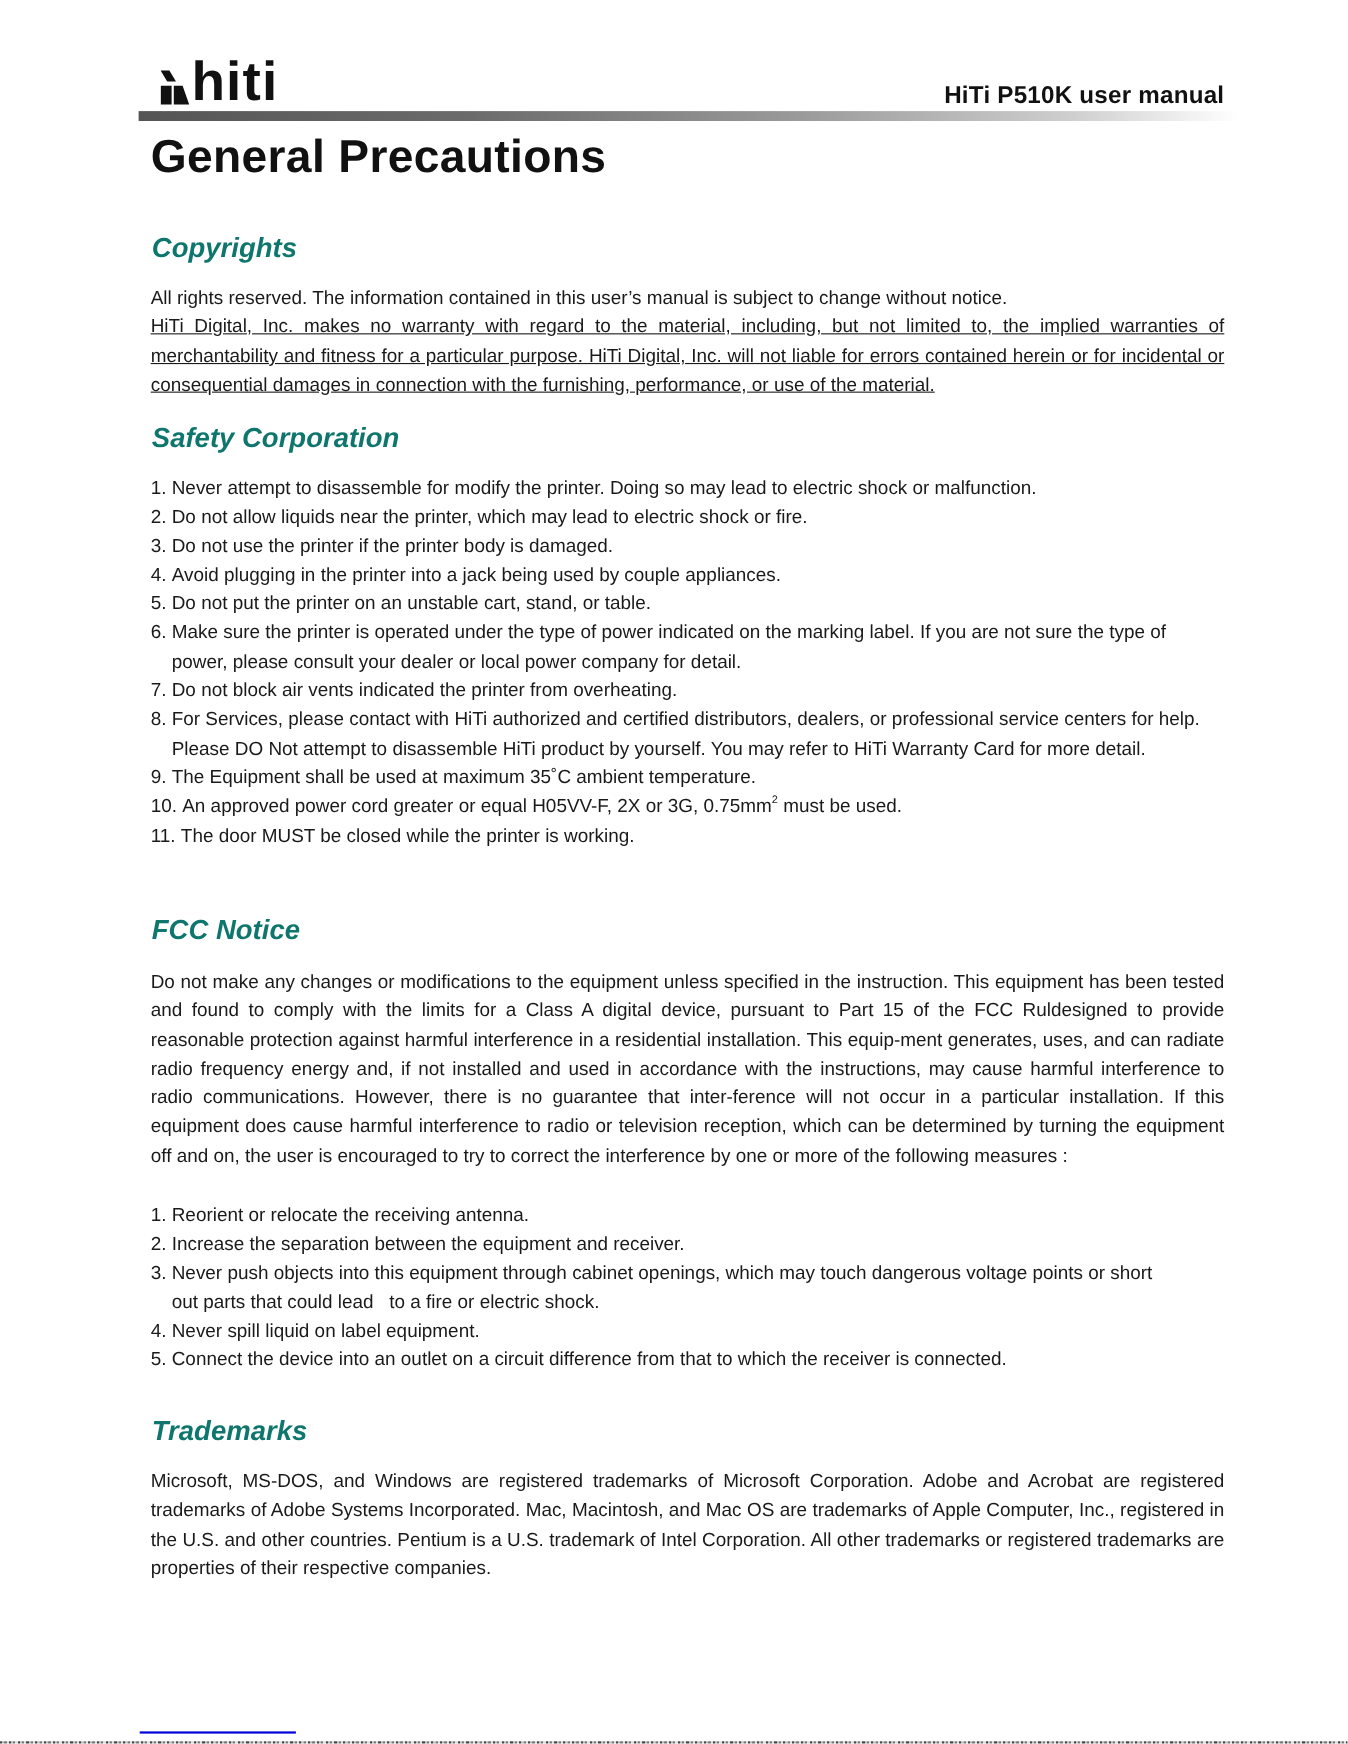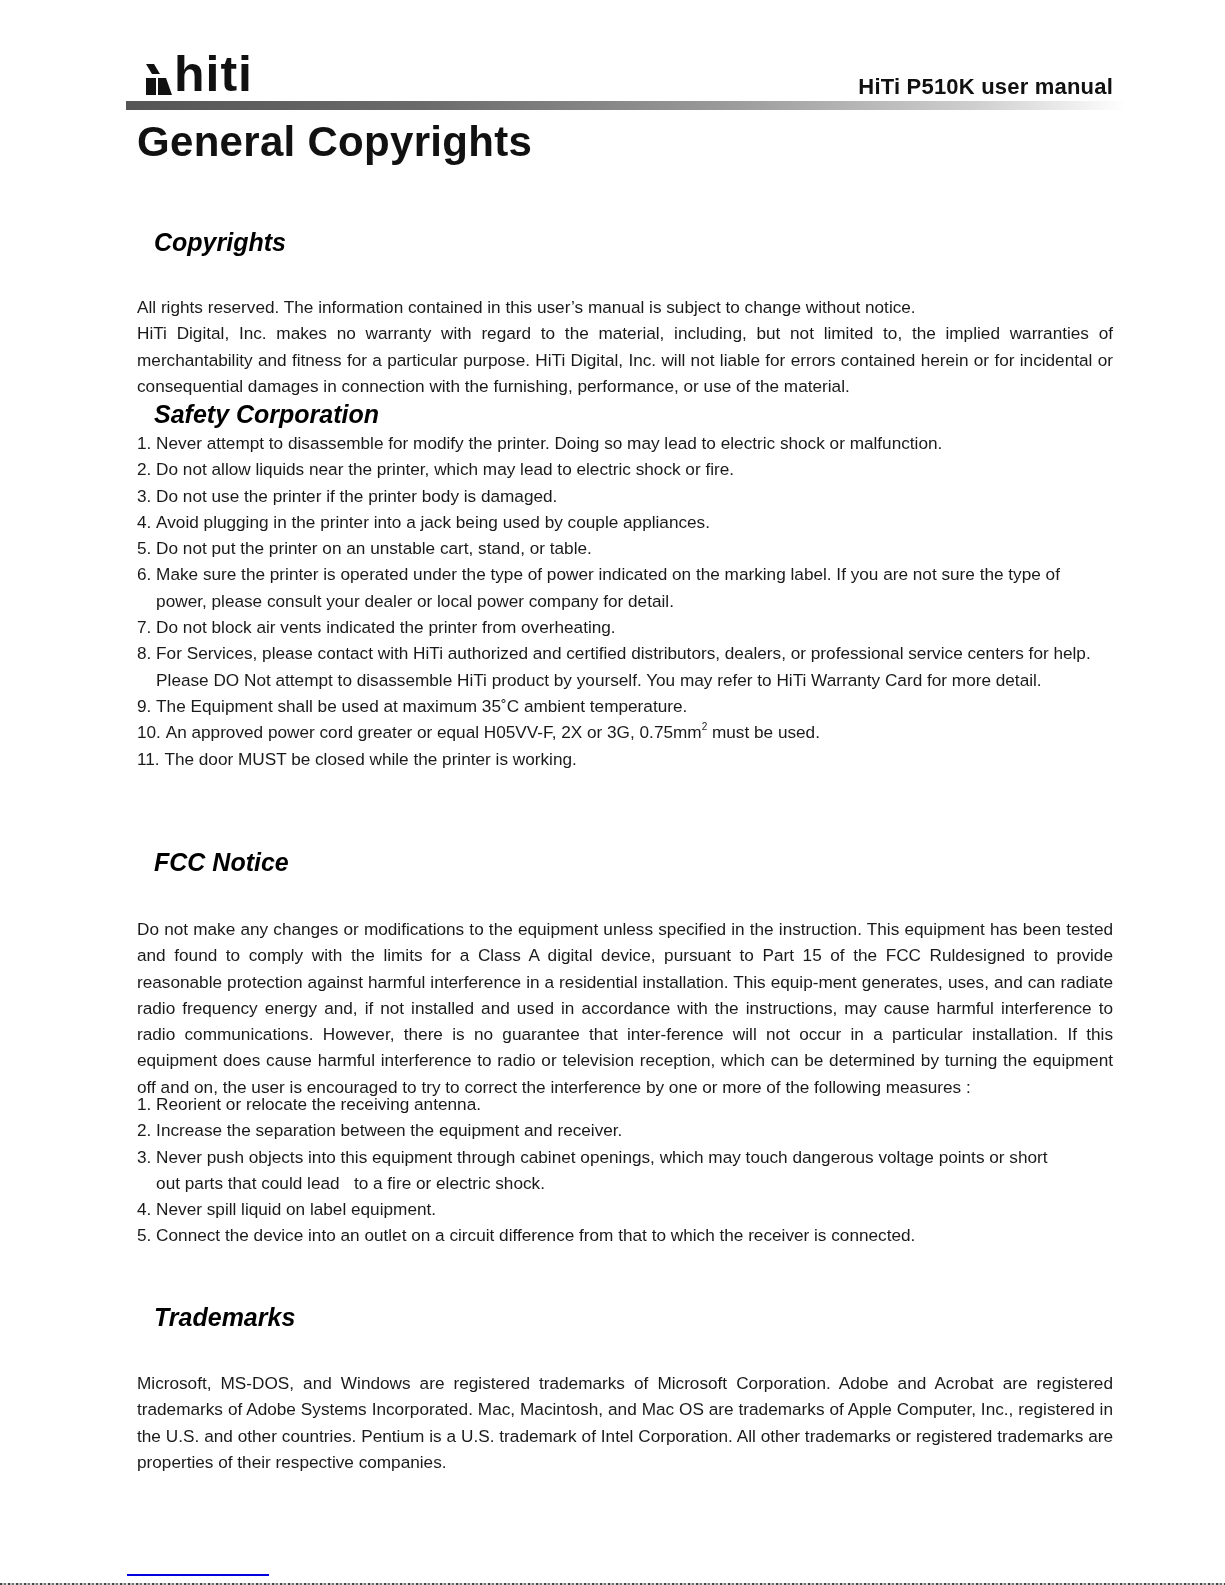--- a/index.html
+++ b/index.html
@@ -46,7 +46,7 @@
 <div class="header-title">HiTi P510K user manual</div>
 <div class="header-rule"></div>
 
-<h1 class="page-title">General Copyrights</h1>
+<h1 class="page-title">General Precautions</h1>
 
 <h2 class="section-heading" style="top:211px">Copyrights</h2>
 <div class="body-text justify" style="top:257px">

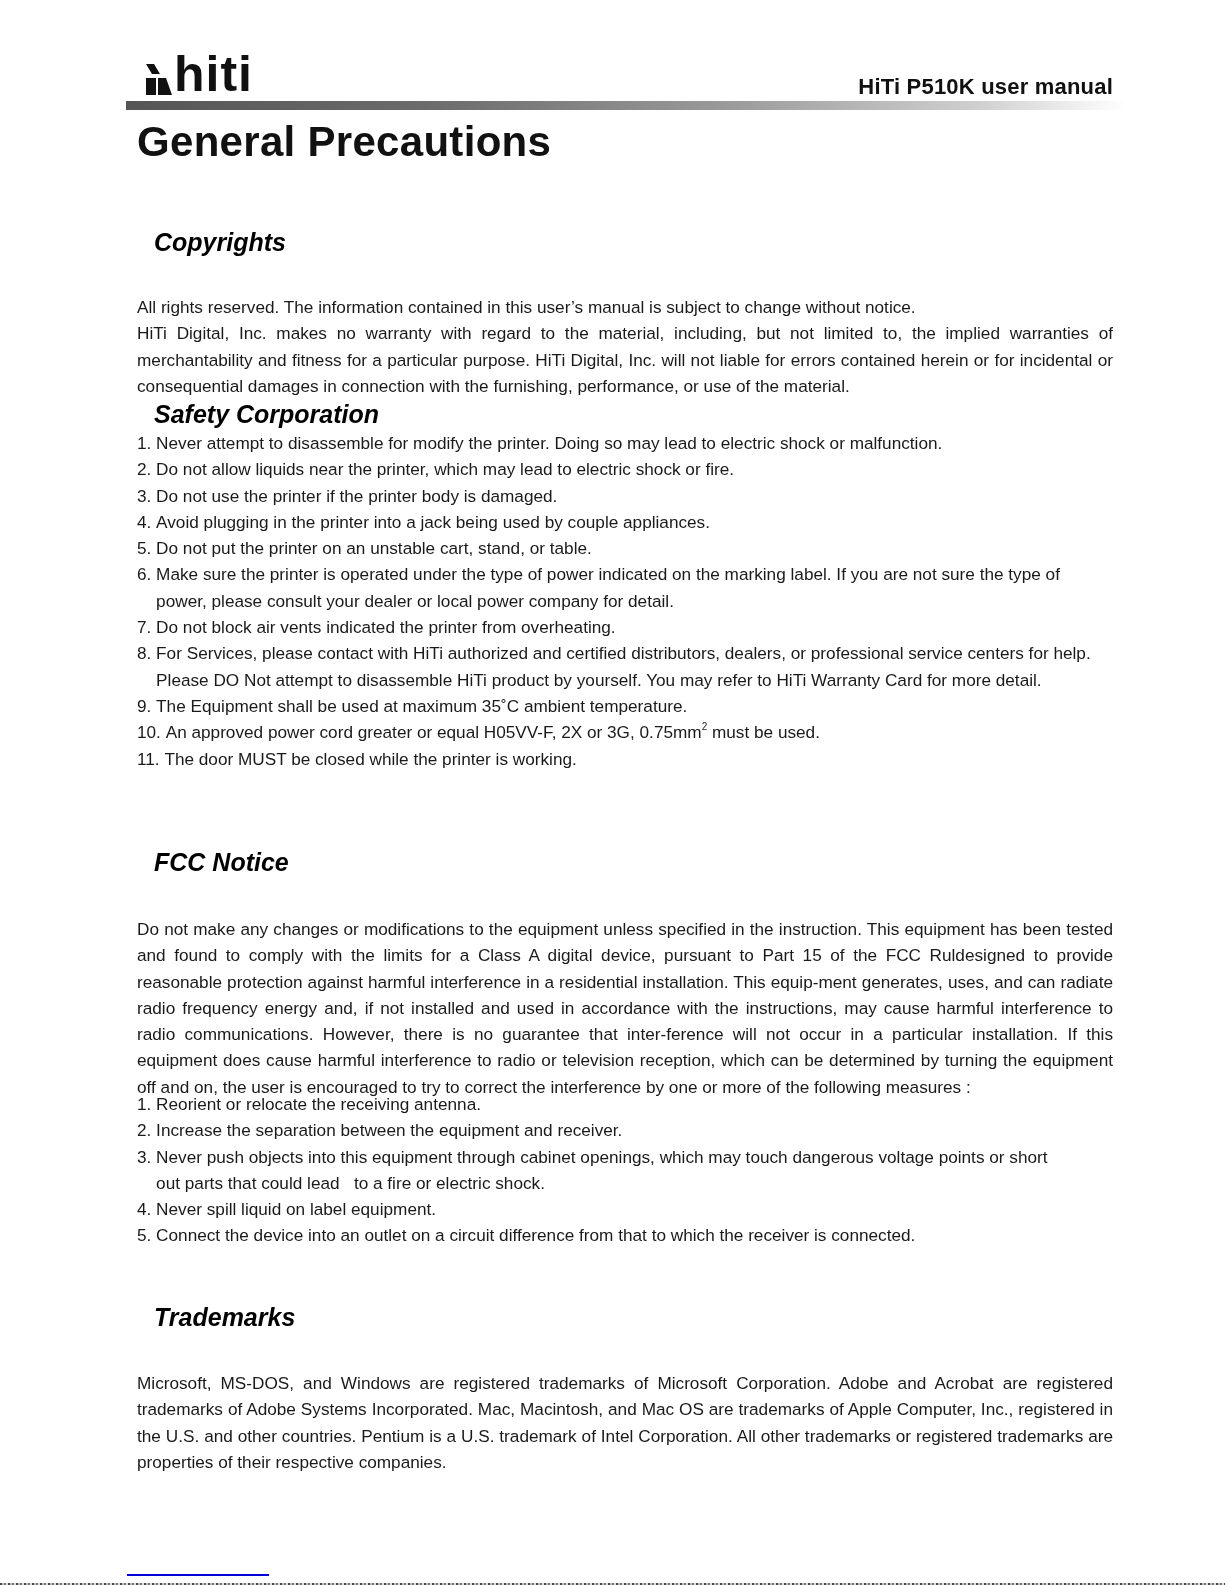--- a/index.html
+++ b/index.html
@@ -16,7 +16,7 @@
 
   .page-title { position: absolute; left: 137px; top: 116px; font-size: 42px; font-weight: 700; color: #111; margin: 0; line-height: 52px; letter-spacing: 0.3px; }
 
-  .section-heading { position: absolute; left: 138px; font-size: 25px; font-weight: 700; font-style: italic; margin: 16px; color: #000000; line-height: 30px; }
+  .section-heading { position: absolute; left: 138px; font-size: 25px; font-weight: 700; font-style: italic; margin: 0; color: #0f766e; line-height: 30px; }
 
   .body-text { position: absolute; left: 137px; width: 976px; font-size: 17.2px; line-height: 26.3px; color: #1a1a1a; font-family: "Liberation Sans", sans-serif; margin-top: 37px; }
   .body-text p { margin: 0; }

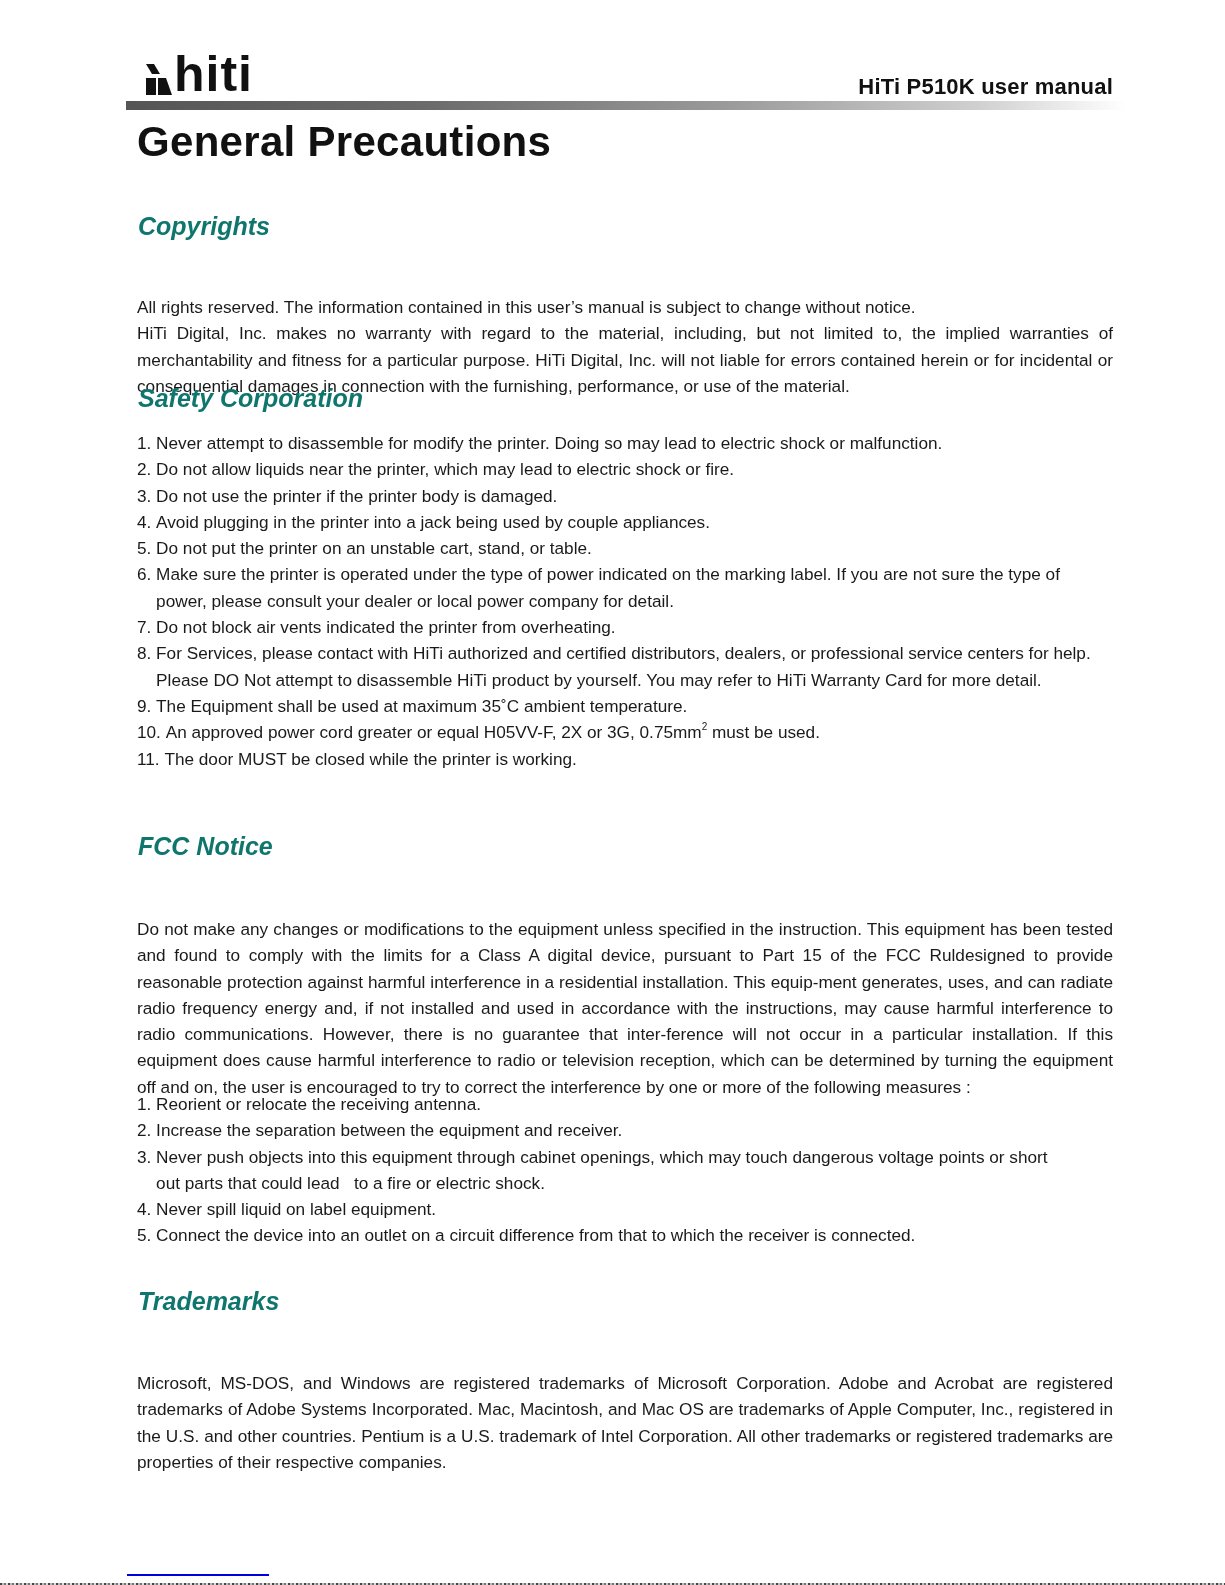--- a/index.html
+++ b/index.html
@@ -18,7 +18,7 @@
 
   .section-heading { position: absolute; left: 138px; font-size: 25px; font-weight: 700; font-style: italic; margin: 0; color: #0f766e; line-height: 30px; }
 
-  .body-text { position: absolute; left: 137px; width: 976px; font-size: 17.2px; line-height: 26.3px; color: #1a1a1a; font-family: "Liberation Sans", sans-serif; margin-top: 37px; }
+  .body-text { position: absolute; left: 137px; width: 976px; font-size: 17.2px; line-height: 26.3px; color: #1a1a1a; font-family: "Liberation Sans", sans-serif; }
   .body-text p { margin: 0; }
   .justify { text-align: justify; text-align-last: left; }
 

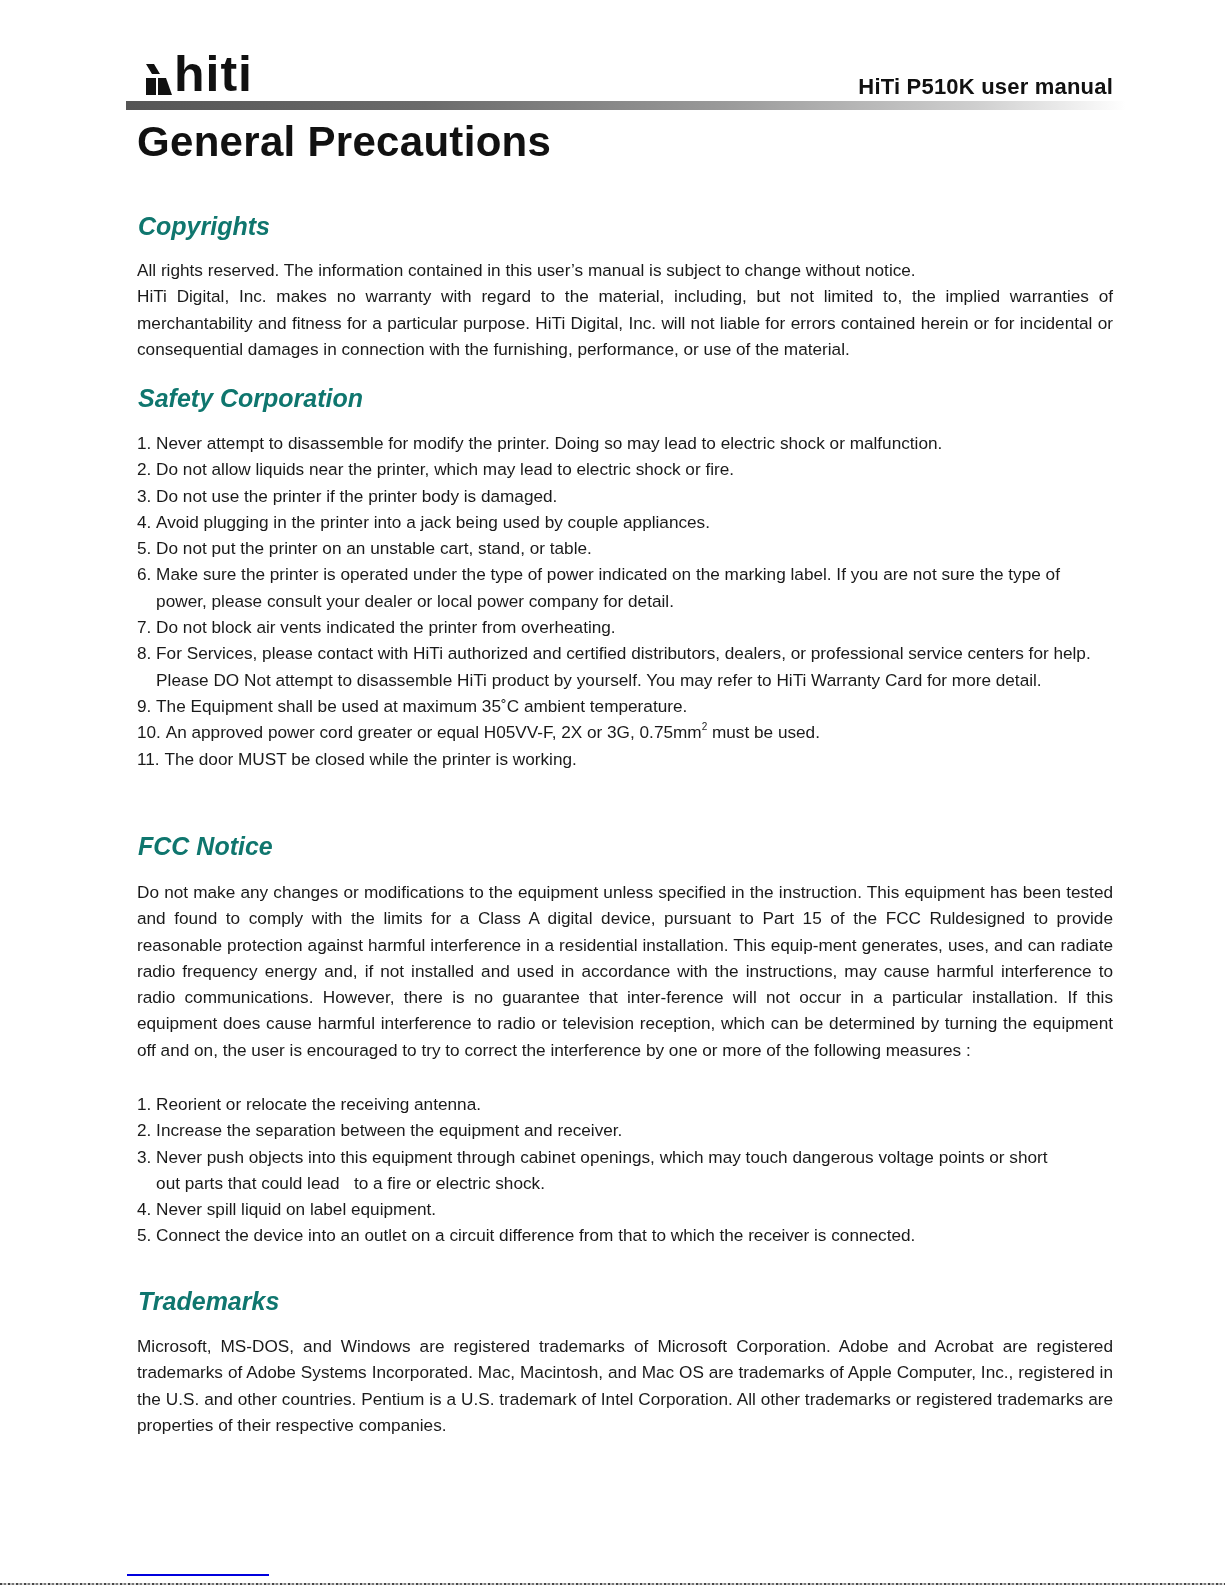--- a/index.html
+++ b/index.html
@@ -51,7 +51,7 @@
 <h2 class="section-heading" style="top:211px">Copyrights</h2>
 <div class="body-text justify" style="top:257px">
   <p>All rights reserved.  The information contained in this user’s manual is subject to change without notice.</p>
-  <p style="width:976px;">HiTi Digital, Inc. makes no warranty with regard to the material, including, but not limited to, the implied warranties of merchantability and fitness for a particular purpose.  HiTi Digital, Inc. will not liable for errors contained herein or for incidental or consequential damages in connection with the furnishing, performance, or use of the material.</p>
+  <p style="width:976px;text-decoration:underline;">HiTi Digital, Inc. makes no warranty with regard to the material, including, but not limited to, the implied warranties of merchantability and fitness for a particular purpose.  HiTi Digital, Inc. will not liable for errors contained herein or for incidental or consequential damages in connection with the furnishing, performance, or use of the material.</p>
 </div>
 
 <h2 class="section-heading" style="top:383px">Safety Corporation</h2>

